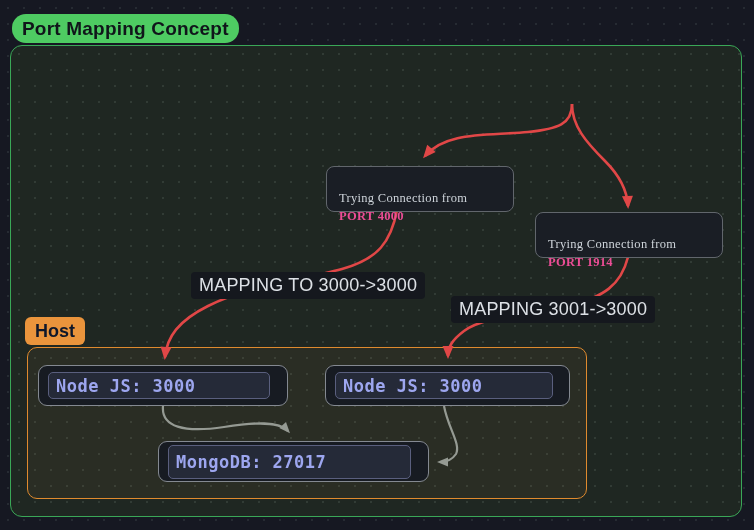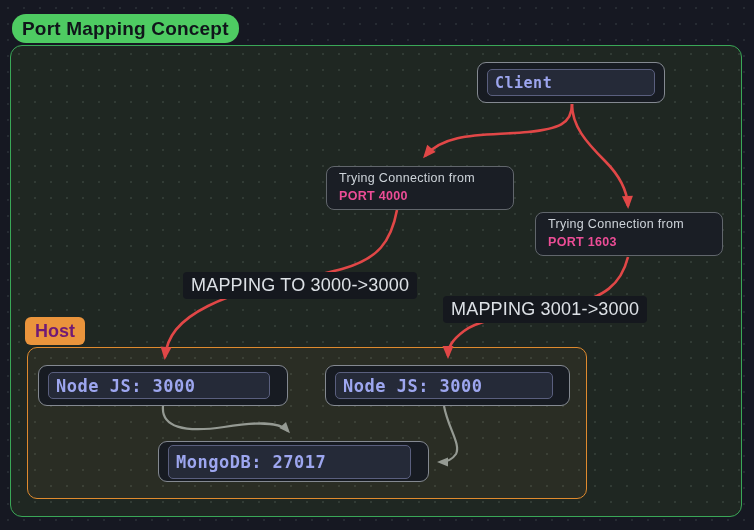--- a/index.html
+++ b/index.html
@@ -106,11 +106,6 @@
     <span>Port Mapping Concept</span>
   </div>
 
-  <div class="shape-box" style="left:477px;top:62px;width:188px;height:41px;">
-    <div class="inner-field" style="height:27px;font-size:15px;">
-      <span>Client</span>
-    </div>
-  </div>
 
   <div class="note-box" style="left:326px;top:166px;width:188px;height:44px;">
     <div>Trying Connection from</div>

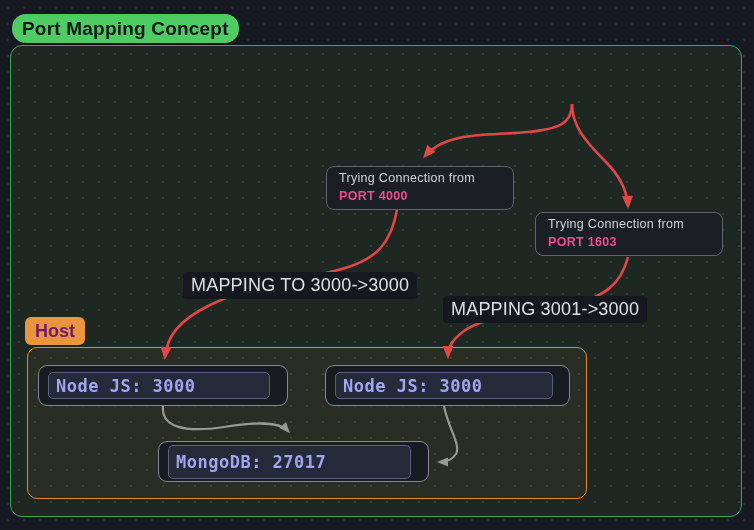--- a/index.html
+++ b/index.html
@@ -62,8 +62,8 @@
   .note-box{
     position:absolute;
     background:#1a1e25;border:1px solid #61666c;border-radius:8px;
-    box-sizing:border-box;padding:2px 12px;
-    font-family:Liberation Sans, sans-serif;
+    box-sizing:border-box;padding:22px 12px;
+    font-family:Liberation Serif, serif;
     font-size:12.5px;line-height:18px;letter-spacing:0.3px;
     color:#ced4da;white-space:nowrap;
   }

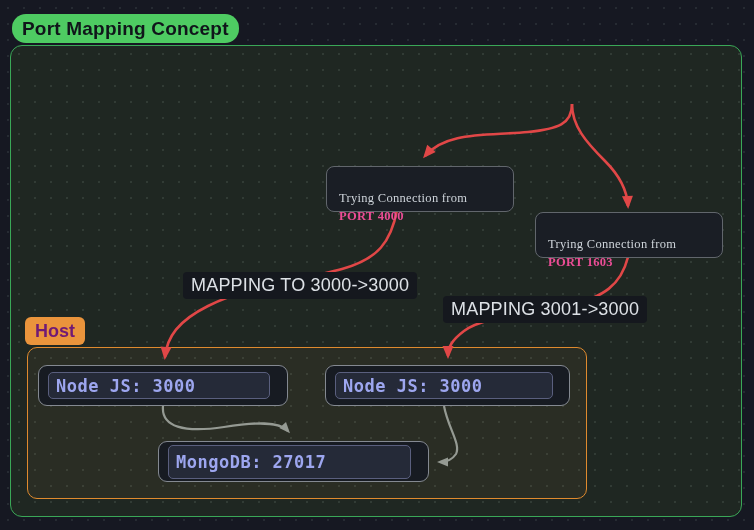--- a/index.html
+++ b/index.html
@@ -113,7 +113,7 @@
   </div>
   <div class="note-box" style="left:535px;top:212px;width:188px;height:44px;">
     <div>Trying Connection from</div>
-    <div class="port">PORT 1603</div>
+    <div class="port">PORT 1914</div>
   </div>
 
   <div class="map-label" style="left:183px;top:272px;">

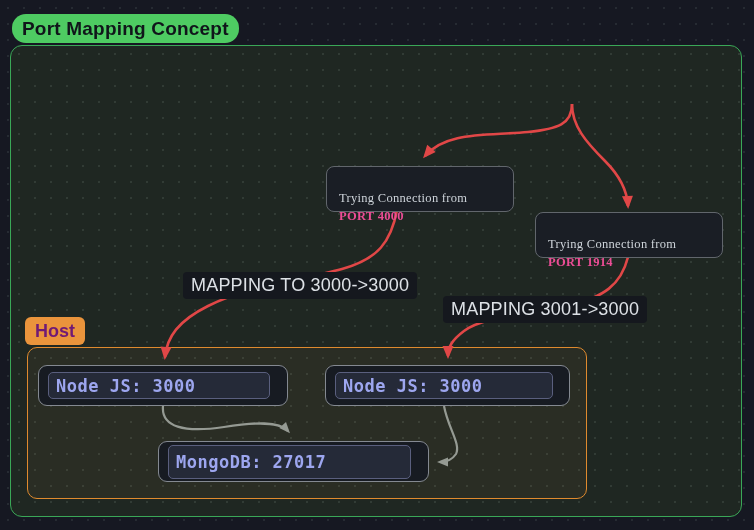--- a/index.html
+++ b/index.html
@@ -72,7 +72,7 @@
     position:absolute;
     background:#15181e;border-radius:4px;
     color:#dde1e6;font-size:18px;font-weight:500;
-    padding:3px 8px;white-space:nowrap;letter-spacing:0.2px;
+    padding:3px 8px;white-space:nowrap;letter-spacing:0.2px;margin-left:8px;
   }
   svg.wires{position:absolute;left:0;top:0;pointer-events:none;}
 </style>

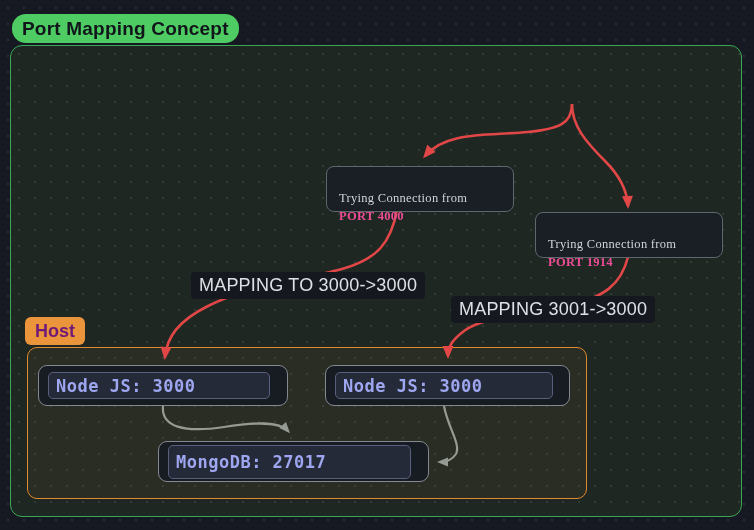--- a/index.html
+++ b/index.html
@@ -33,7 +33,7 @@
   .host-badge{
     position:absolute;left:25px;top:317px;height:28px;
     background:#ea943c;border-radius:6px;
-    color:#701a75;font-size:18px;font-weight:600;
+    color:#0f172a;font-size:18px;font-weight:600;
     display:flex;align-items:center;padding:0 10px;
   }
   .host-container{

